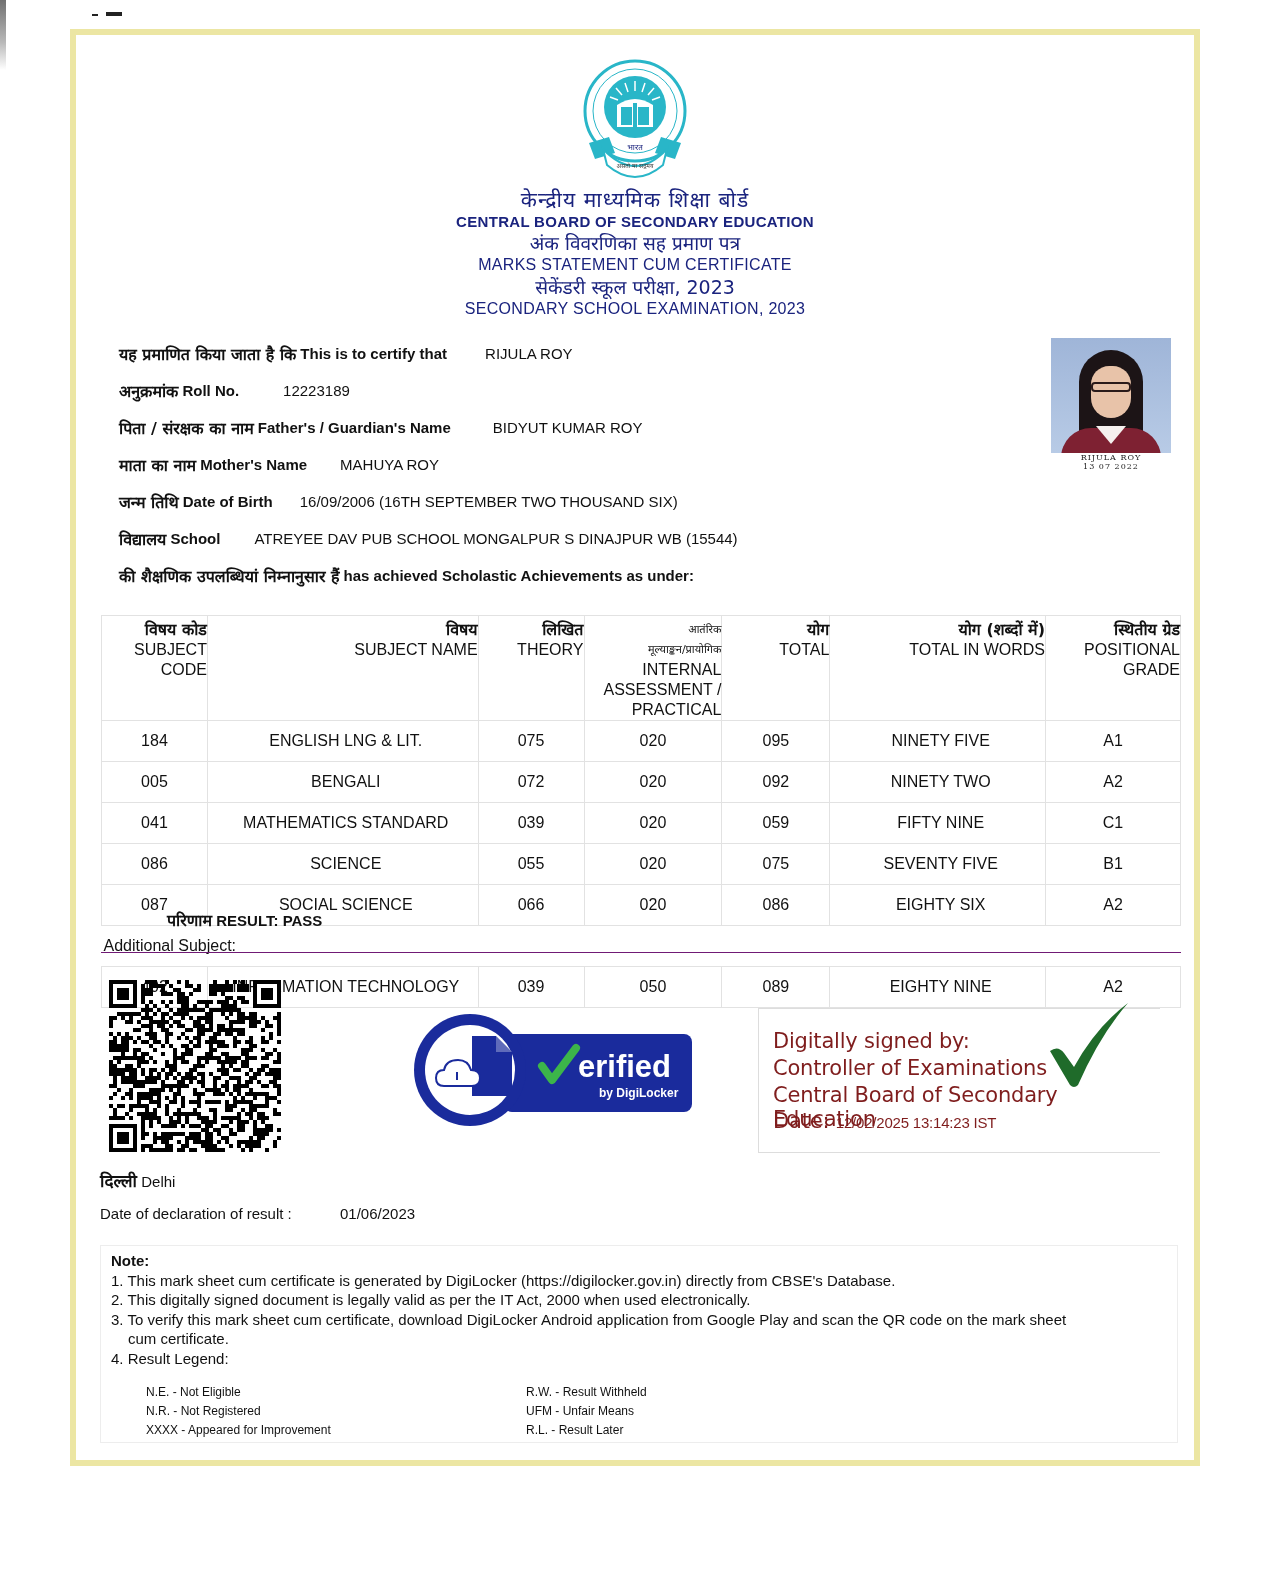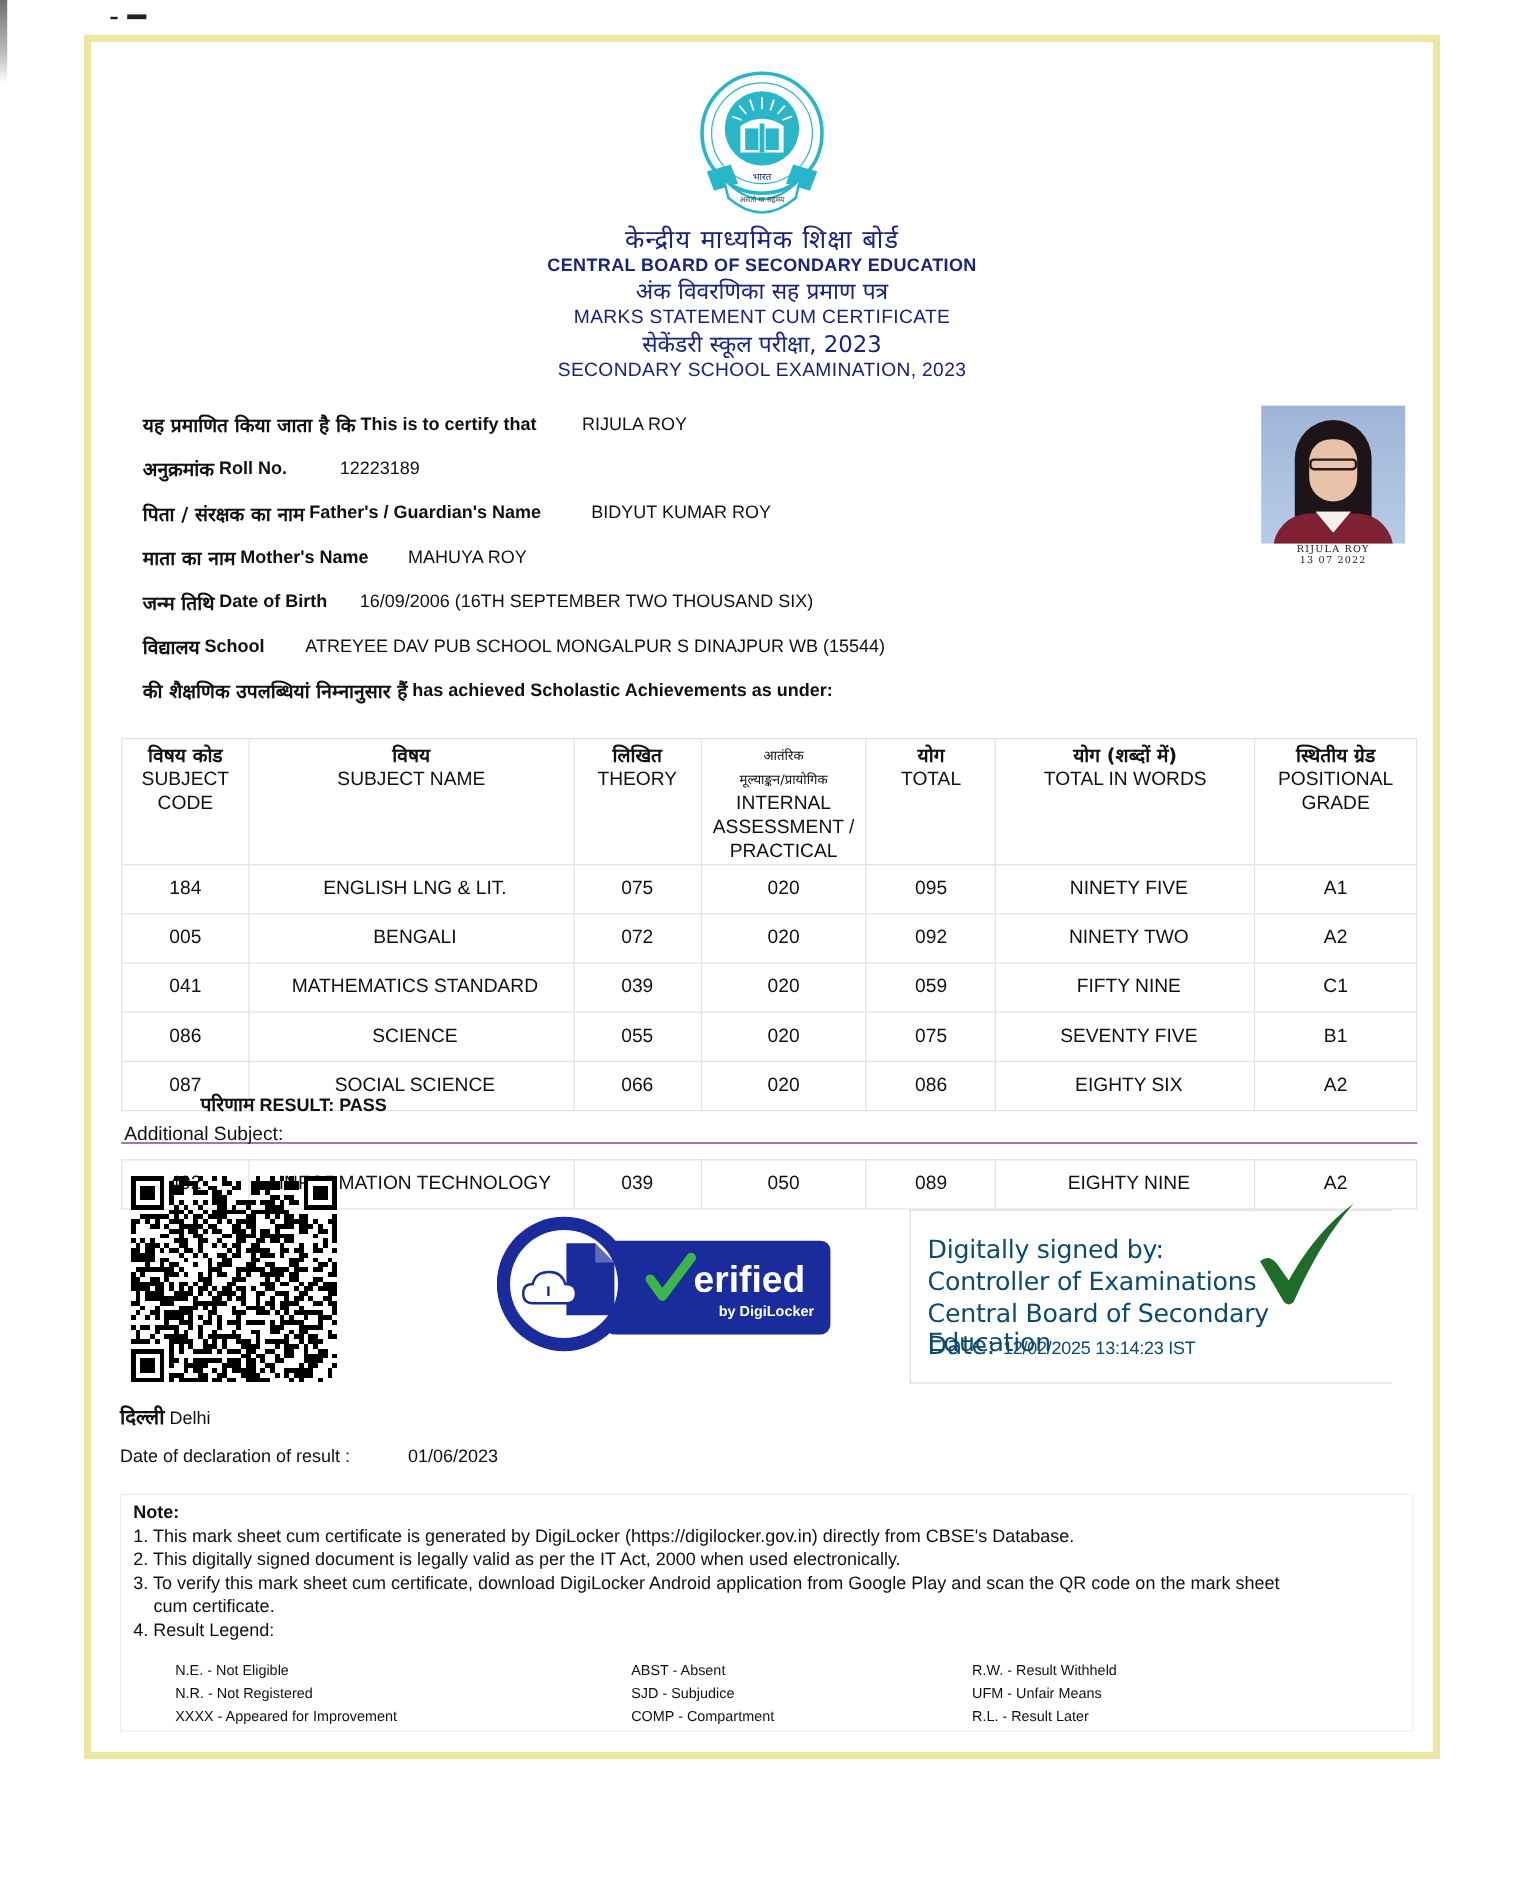--- a/index.html
+++ b/index.html
@@ -37,7 +37,7 @@
 
   .marks-table { position: absolute; left: 25px; top: 580px; width: 1080px; border-collapse: collapse; }
   .marks-table th, .marks-table td { border: 1px solid #e2e2e2; }
-  .marks-table th { vertical-align: top; font-weight: normal; text-align: center; font-size: 16px; line-height: 20px; padding-top: 4px; }
+  .marks-table th { vertical-align: top; font-weight: normal; text-align: right; font-size: 16px; line-height: 20px; padding-top: 4px; }
   .th-hi { font-family: "DejaVu Sans", sans-serif; font-weight: bold; font-size: 16px; display: block; line-height: 20px; }
   .th-hi-small { font-family: "DejaVu Sans", sans-serif; font-size: 11px; display: block; line-height: 20px; }
   .th-en { display: block; }

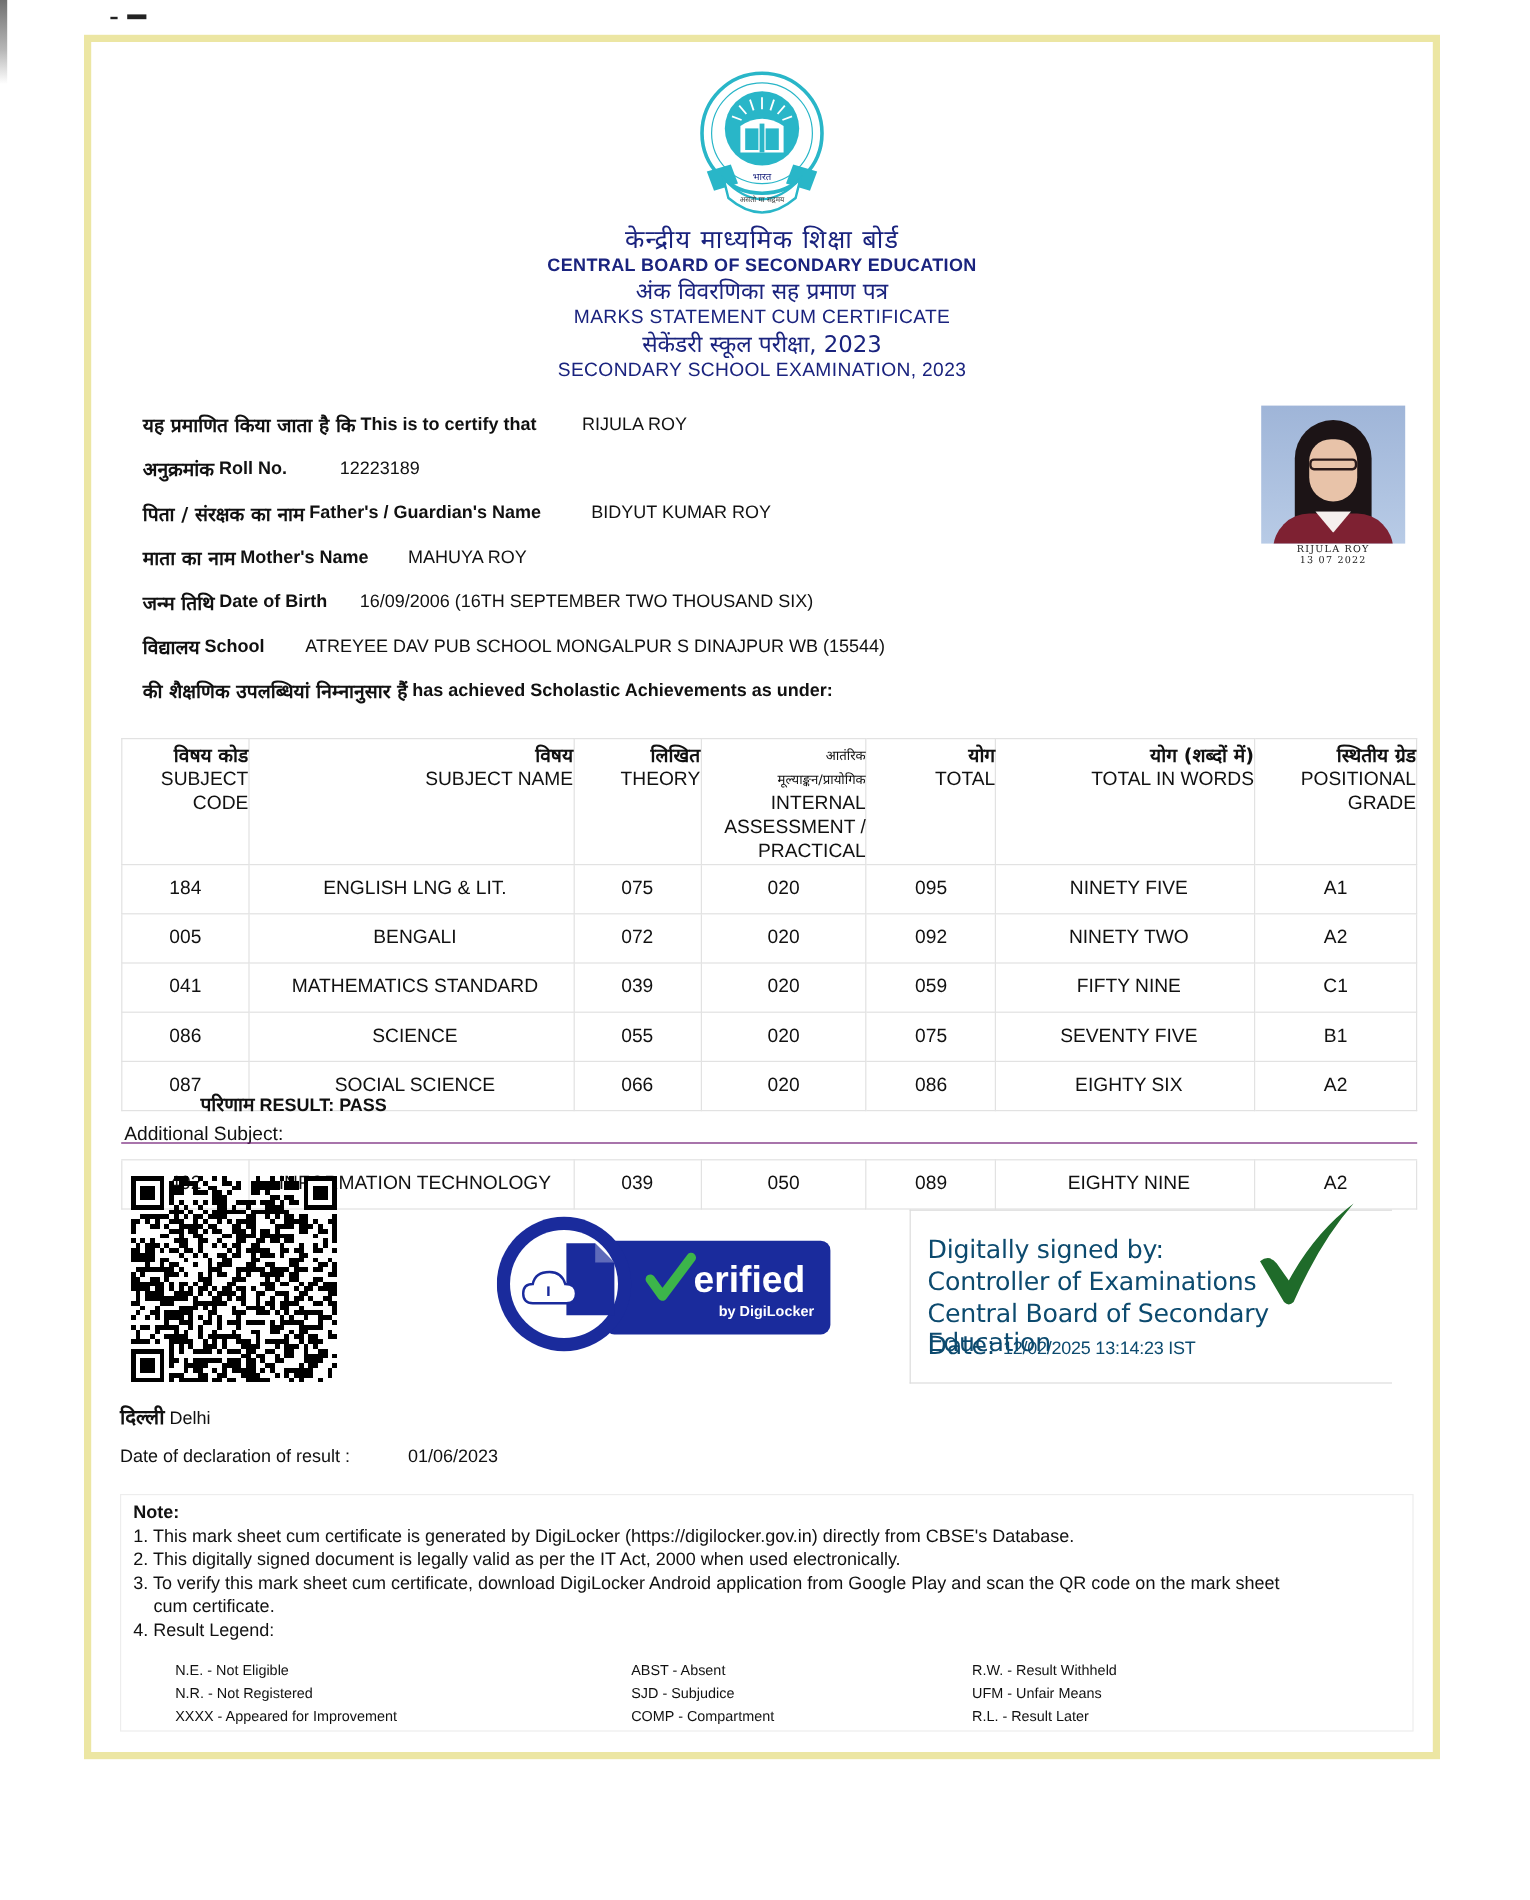--- a/index.html
+++ b/index.html
@@ -55,7 +55,7 @@
   .verified { position: absolute; left: 338px; top: 975px; width: 282px; height: 120px; }
 
   .sign-box { position: absolute; left: 682px; top: 973px; width: 402px; height: 145px; border: 1px solid #ddd; border-right: none; }
-  .sign-line { position: absolute; left: 14px; font-size: 21px; color: #0c4a6e; font-family: "DejaVu Sans", sans-serif; letter-spacing: -.2px; }
+  .sign-line { position: absolute; left: 14px; font-size: 21px; color: #7f1d1d; font-family: "DejaVu Sans", sans-serif; letter-spacing: -.2px; }
   .sign-date-val { font-size: 15px; font-family: "Liberation Sans", sans-serif; }
   .tick { position: absolute; left: 285px; top: -10px; width: 90px; height: 90px; }
 

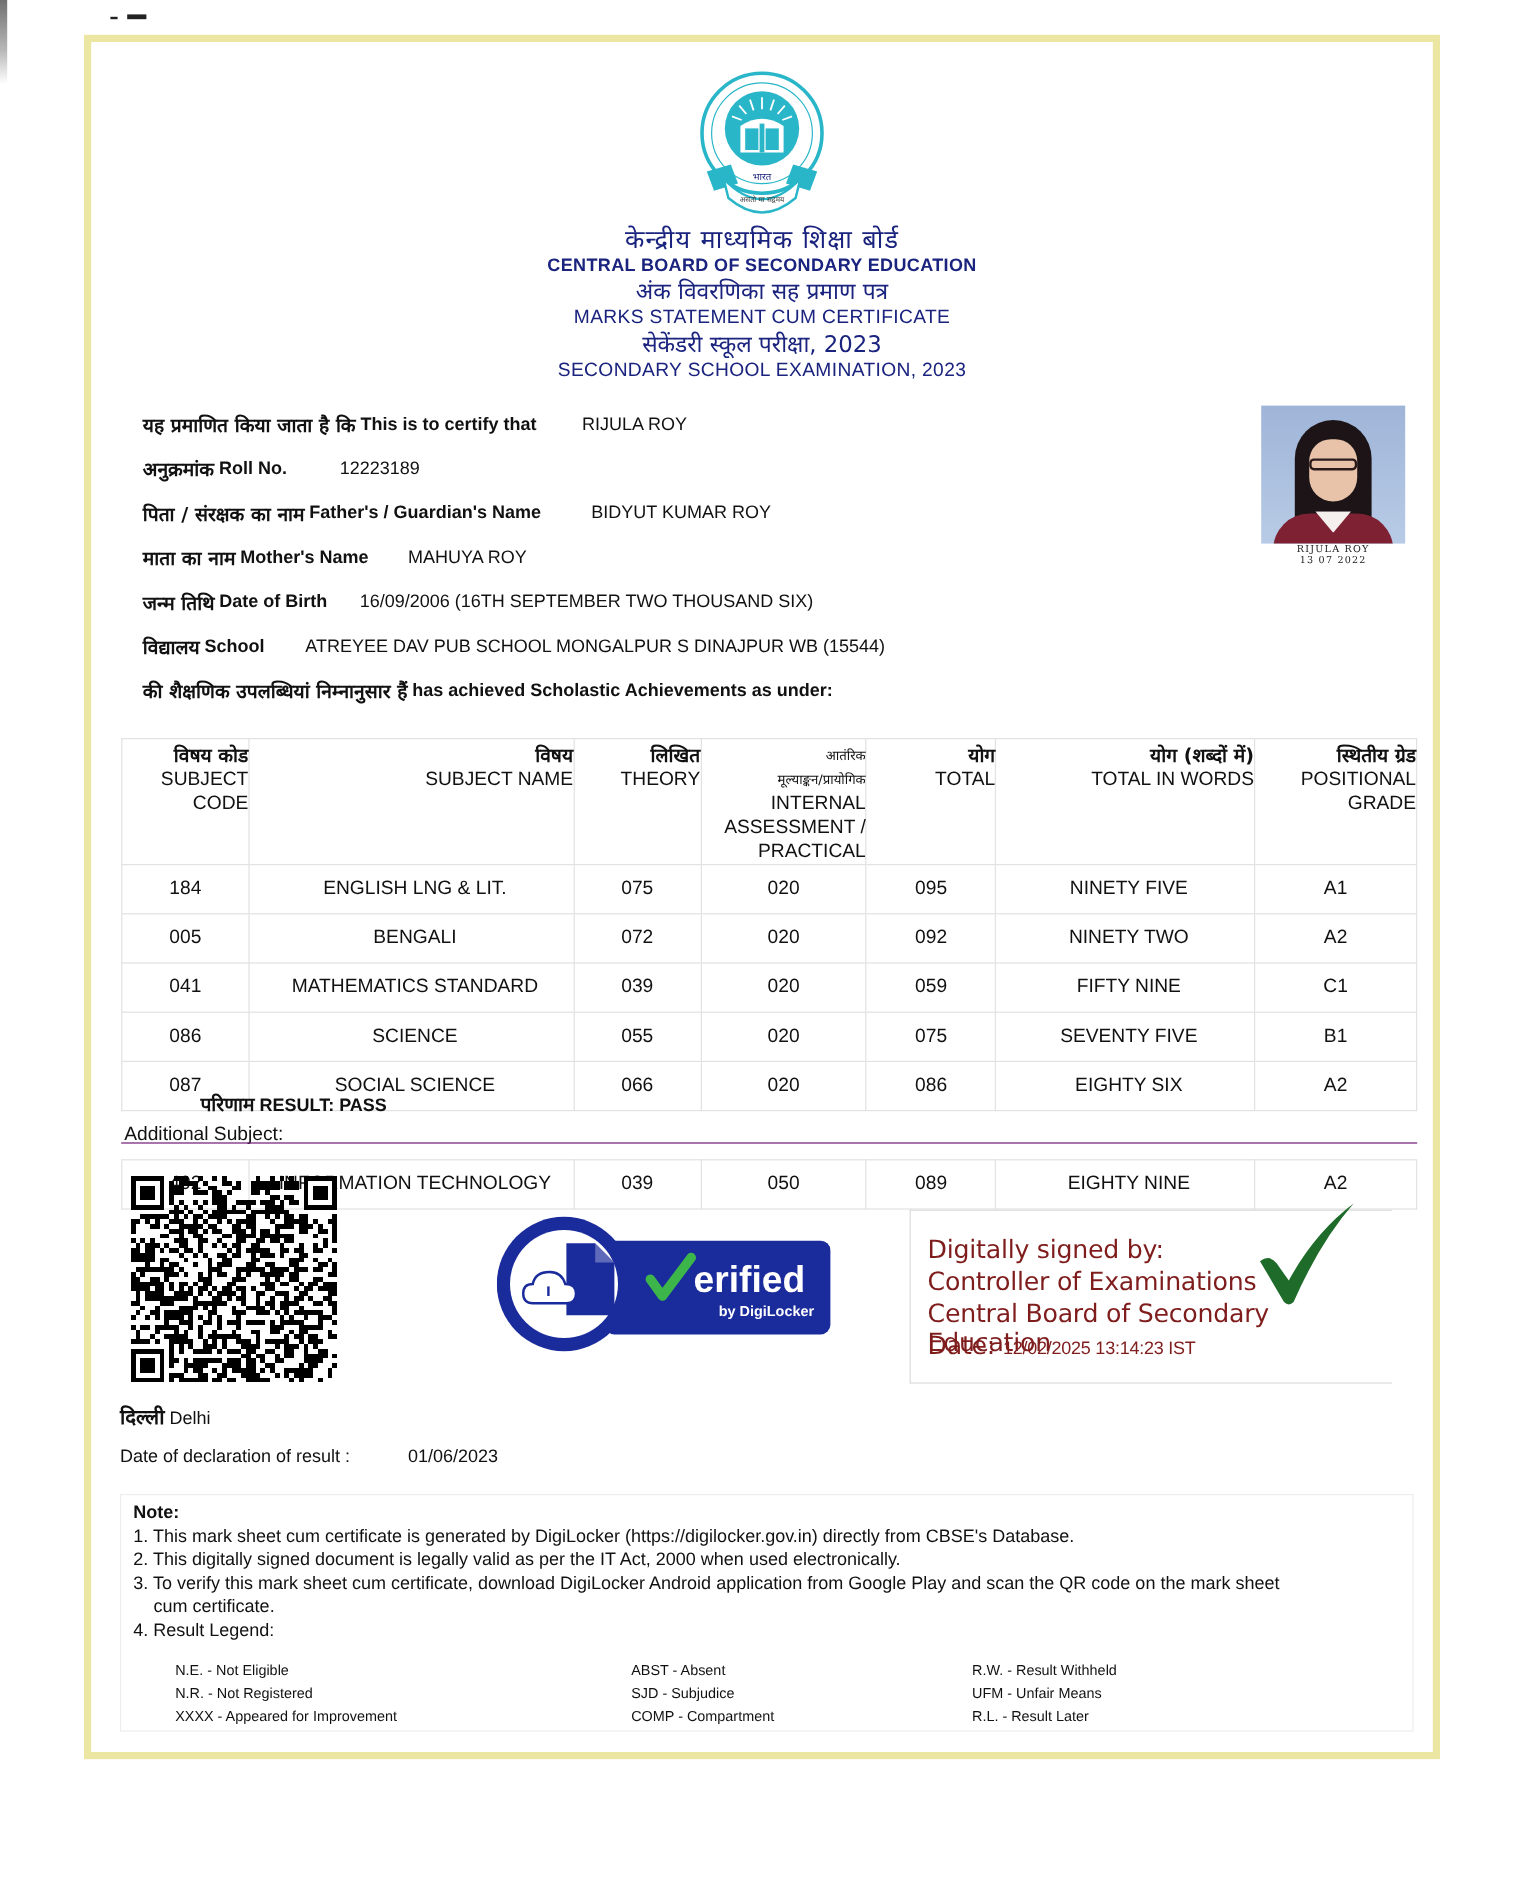--- a/index.html
+++ b/index.html
@@ -1190,11 +1190,6 @@
         <div>XXXX - Appeared for Improvement</div>
       </div>
       <div class="legend-col">
-        <div>ABST - Absent</div>
-        <div>SJD - Subjudice</div>
-        <div>COMP - Compartment</div>
-      </div>
-      <div class="legend-col">
         <div>R.W. - Result Withheld</div>
         <div>UFM - Unfair Means</div>
         <div>R.L. - Result Later</div>

